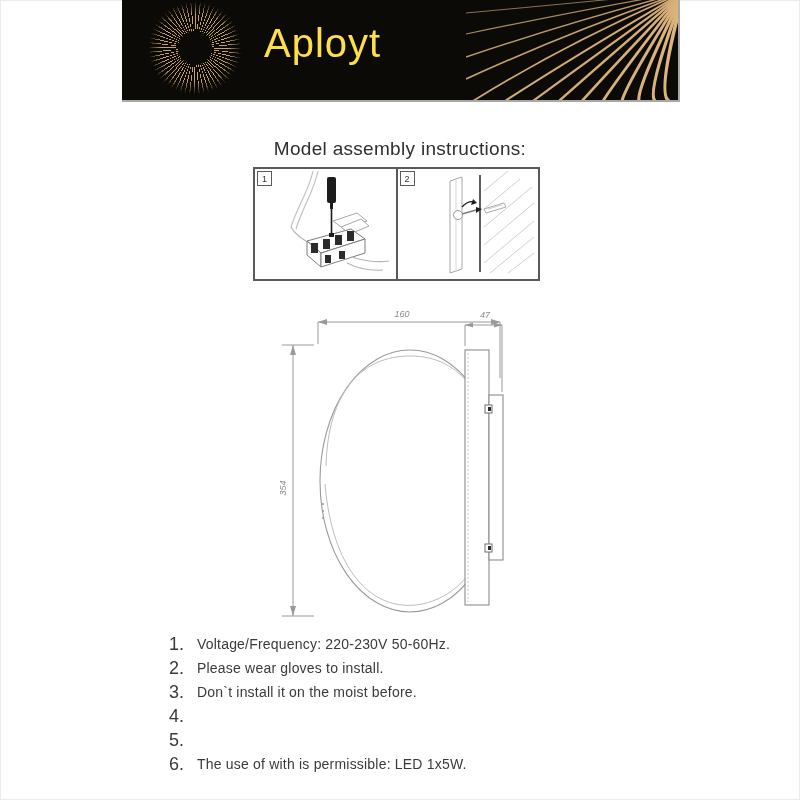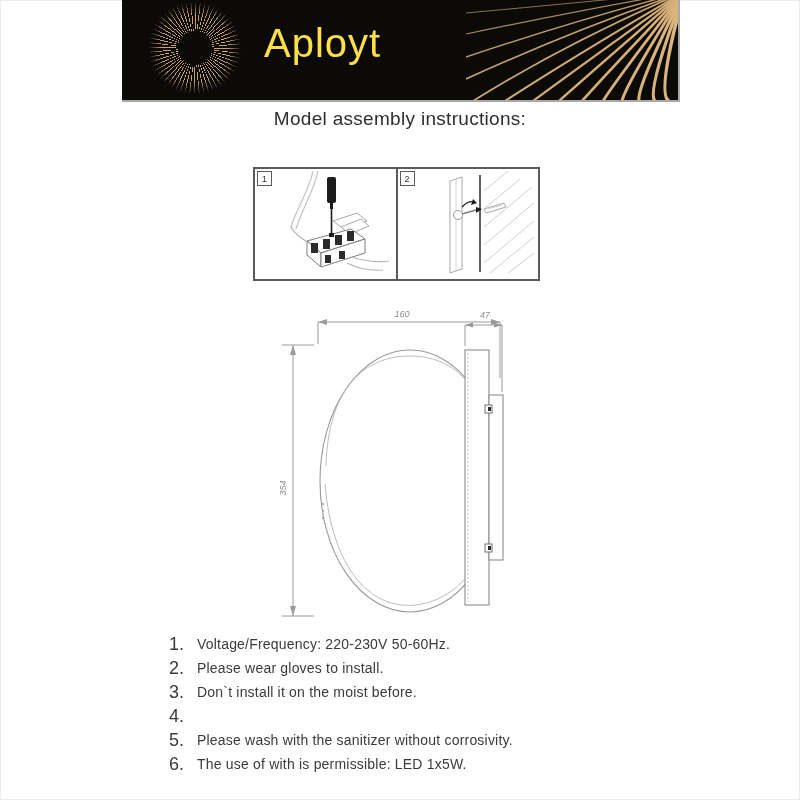--- a/index.html
+++ b/index.html
@@ -40,7 +40,7 @@
     position: absolute; left: 0; top: 107px; width: 800px;
     text-align: center; color: #2f2f2f;
   }
-  .title-line { font-size: 19px; line-height: 23px; letter-spacing: 0.3px; }
+  .title-line { font-size: 19px; line-height: 23px; letter-spacing: 0.3px; margin-top: 30px; }
 
   
   .steps-box {

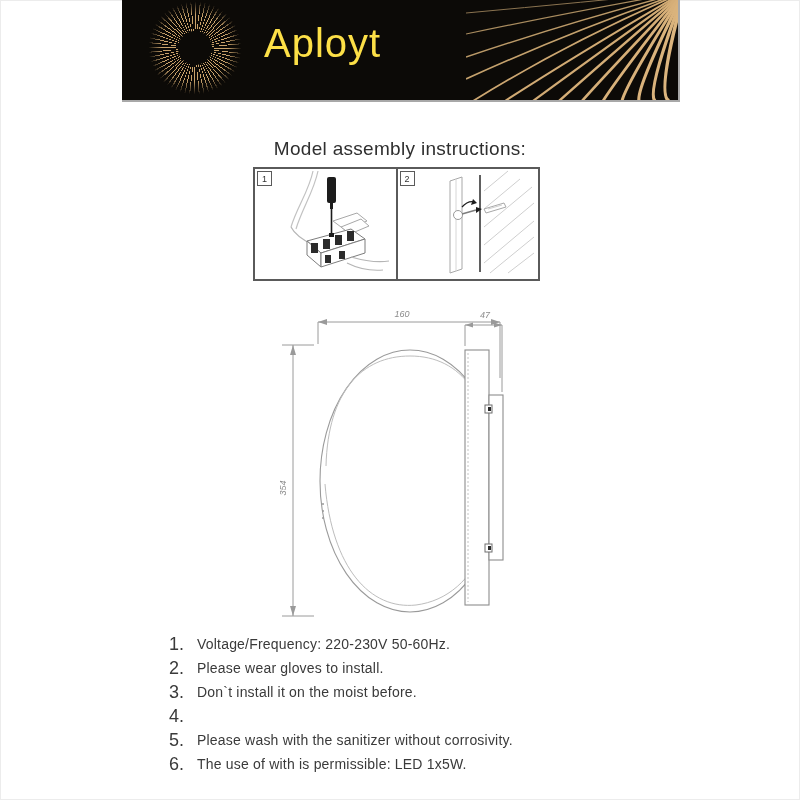--- a/index.html
+++ b/index.html
@@ -230,7 +230,6 @@
   </div>
   <div class="instr-row">
     <span class="instr-num">5.</span>
-    <span class="instr-text">Please wash with the sanitizer without corrosivity.</span>
   </div>
   <div class="instr-row">
     <span class="instr-num">6.</span>

